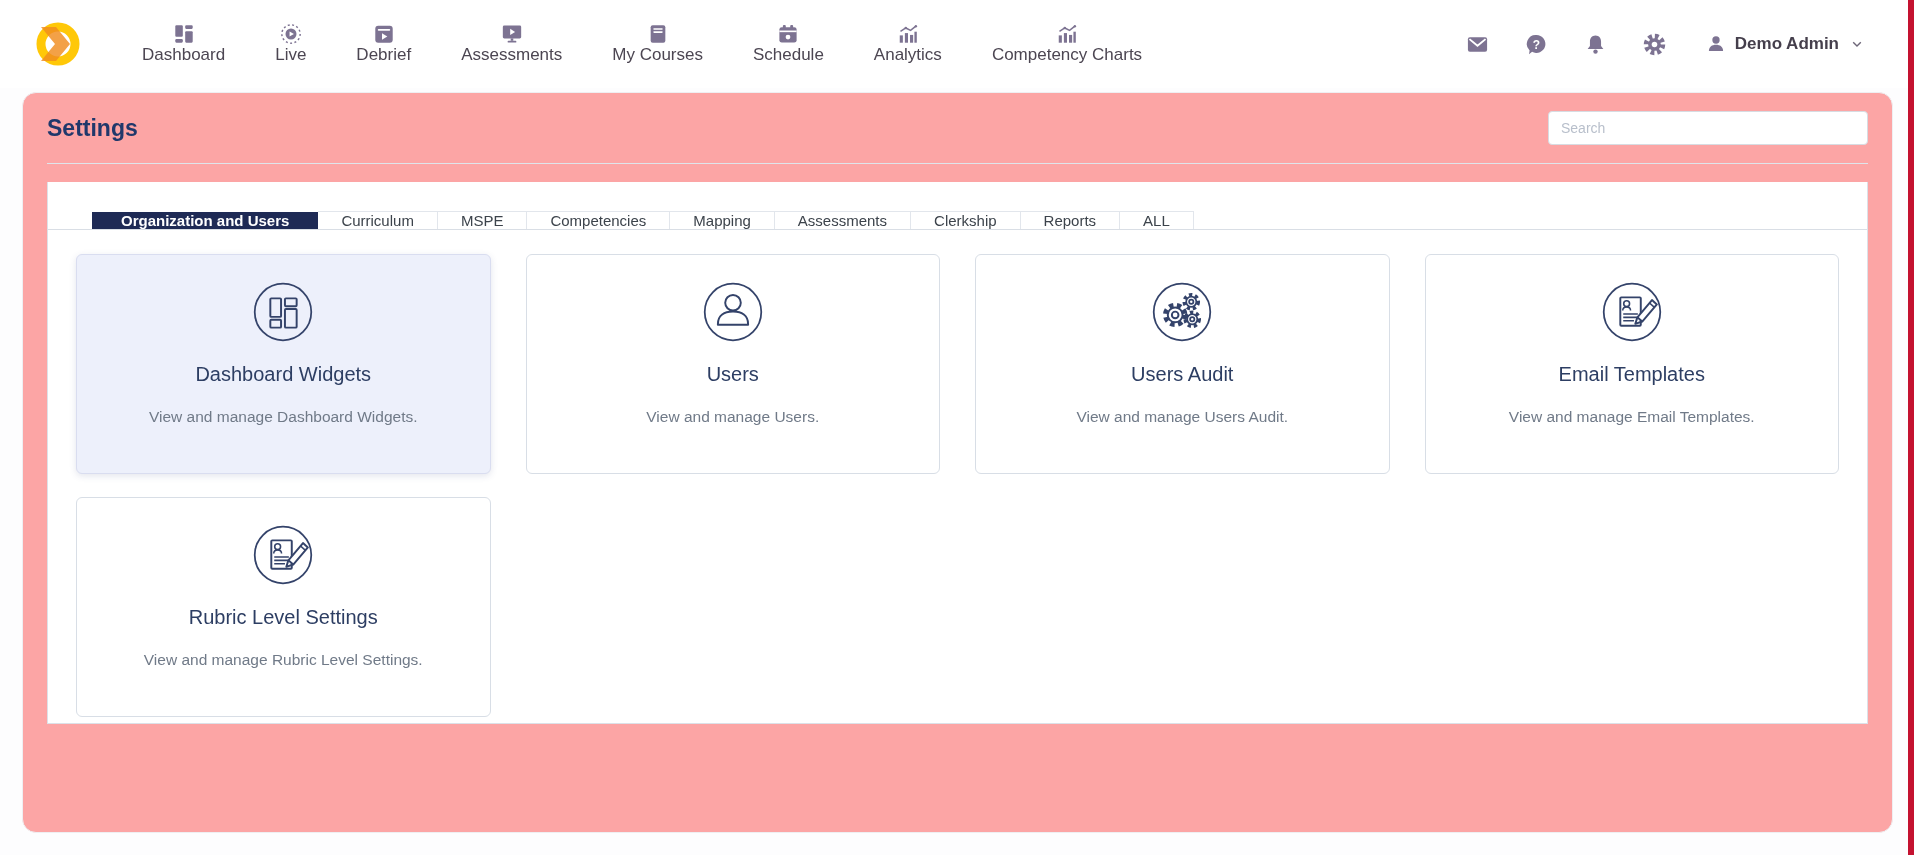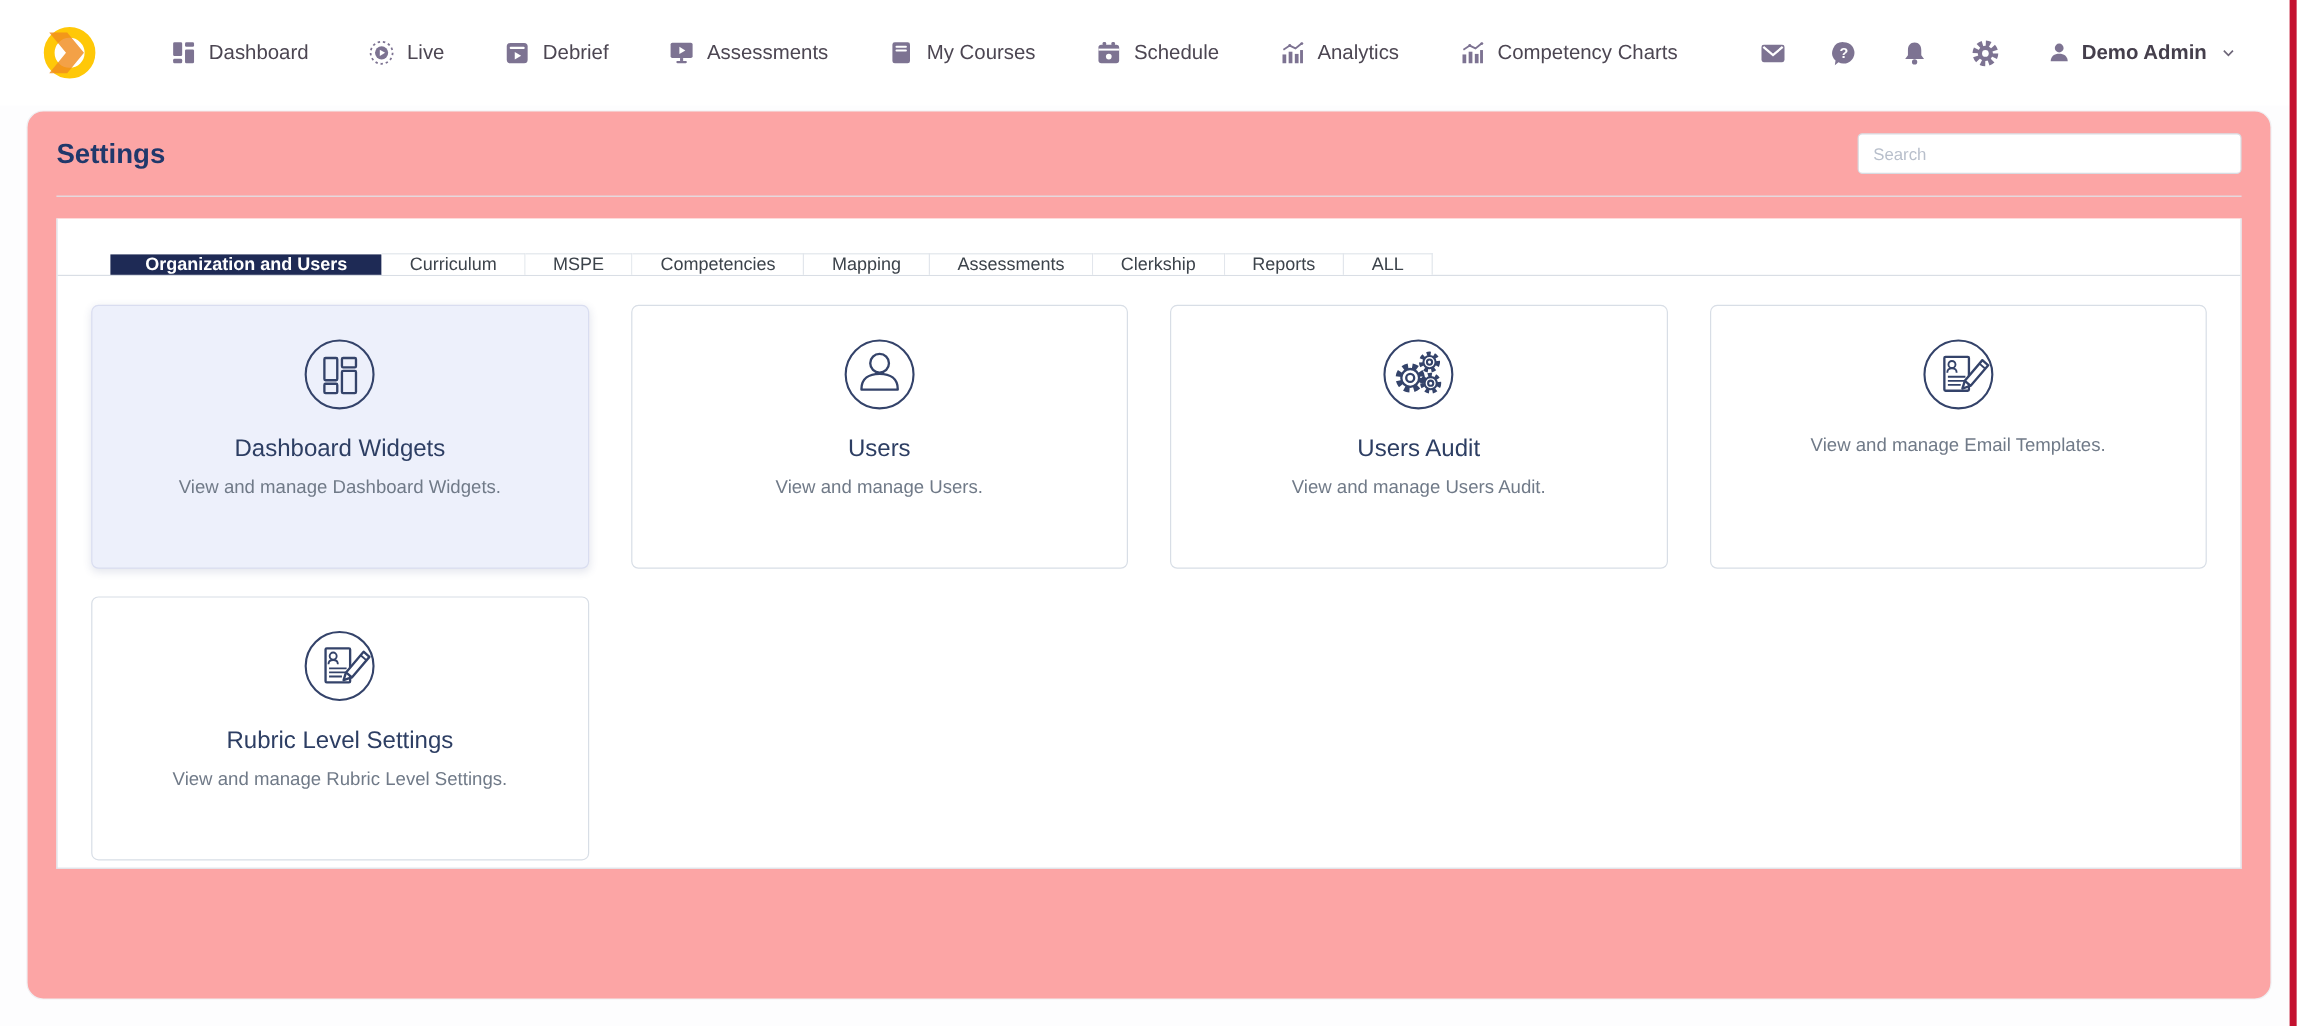--- a/index.html
+++ b/index.html
@@ -19,7 +19,7 @@
   }
   .logo { width: 48px; height: 48px; flex: 0 0 auto; cursor: pointer; }
   .nav-menu { display: flex; align-items: center; column-gap: 50px; margin-left: 62px; flex: 1 1 auto; }
-  .nav-item { display: flex; align-items: center; column-gap: 10px; cursor: pointer; white-space: nowrap; }
+  .nav-item { display: flex; align-items: center; column-gap: 10px; cursor: pointer; white-space: nowrap; flex-direction: column; }
   .nav-ico { width: 22px; height: 22px; color: var(--nav-icon-purple, #7d7392); display: inline-flex; }
   .nav-ico svg { width: 100%; height: 100%; }
   .nav-label { font-size: 17px; color: #4c4652; }

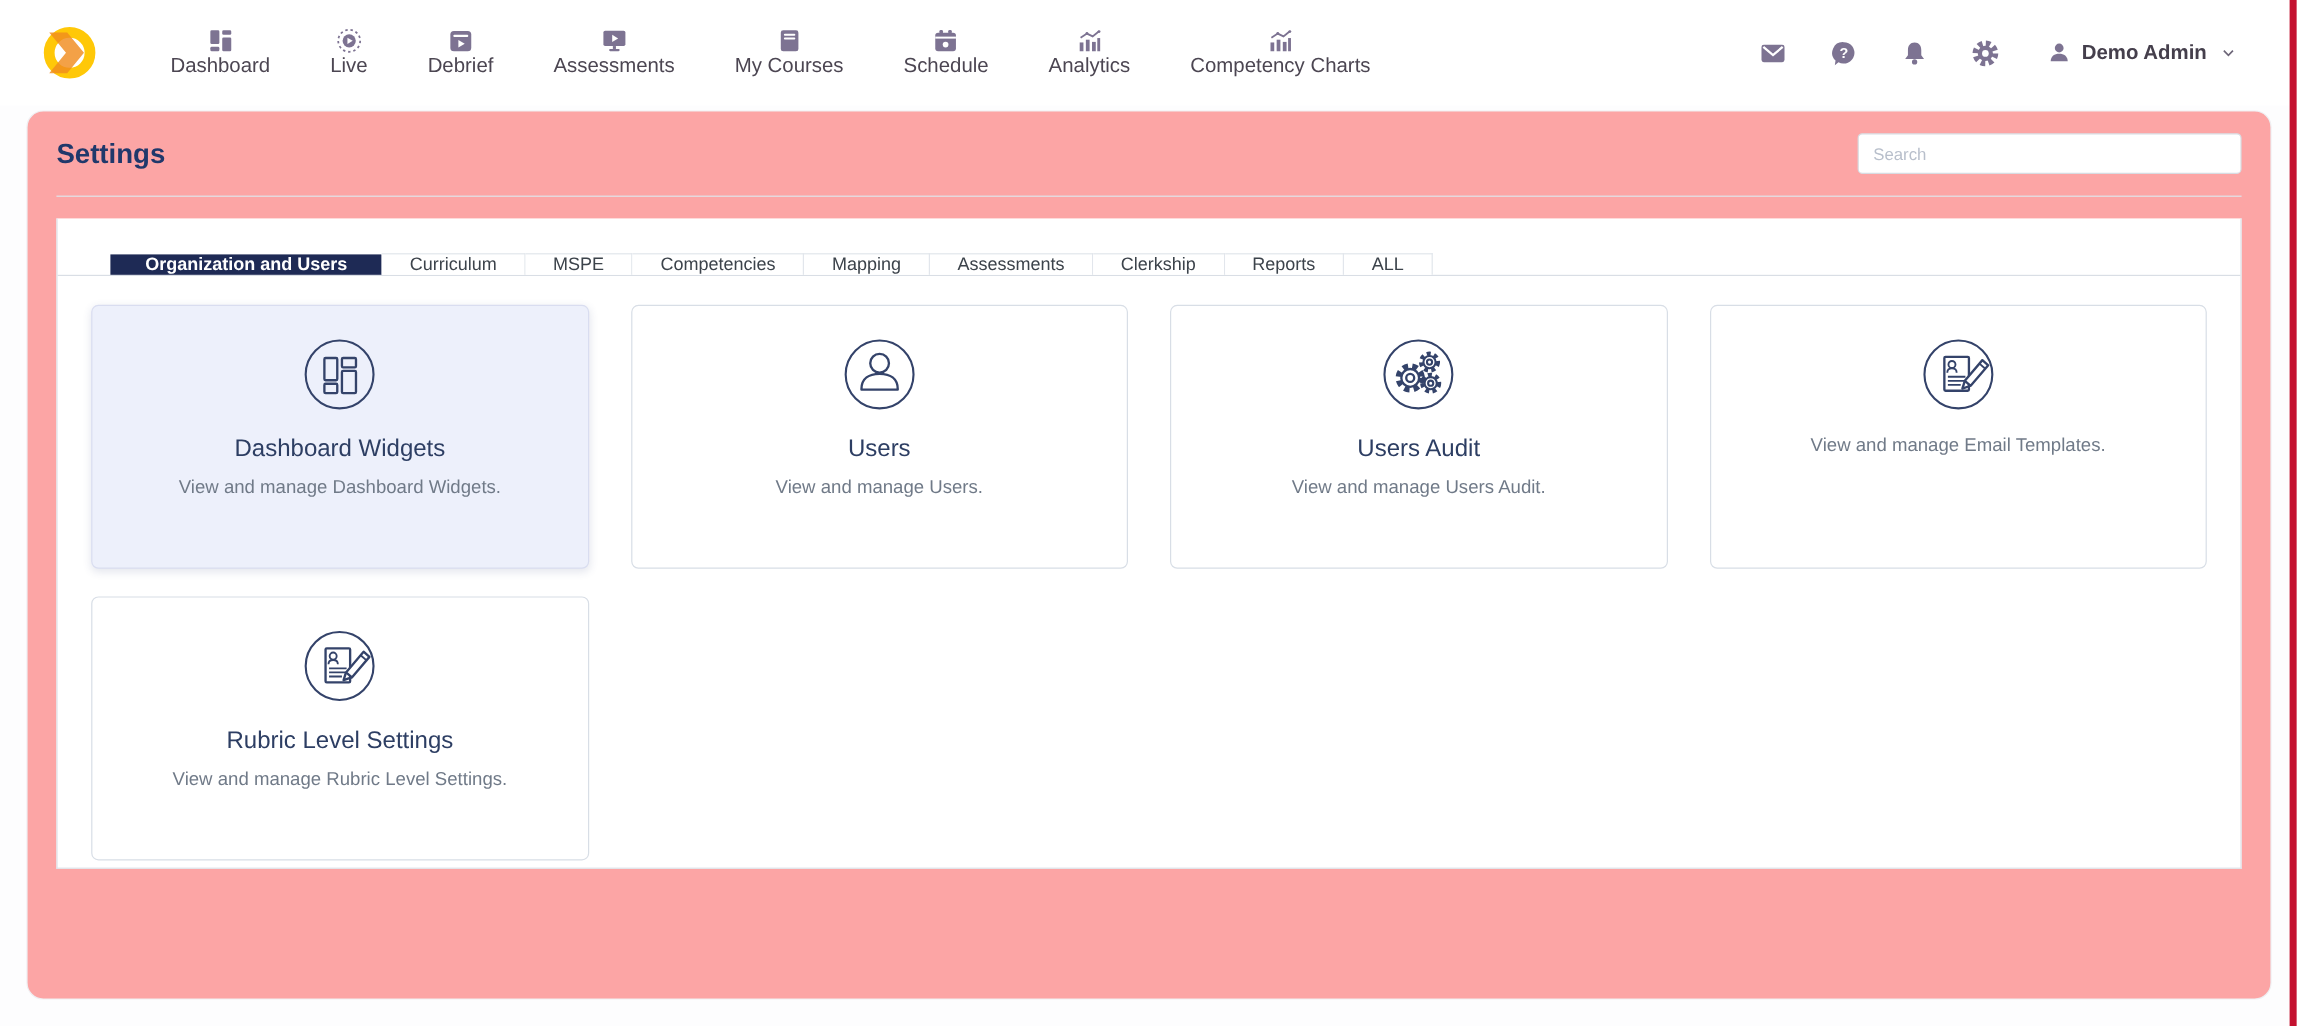--- a/index.html
+++ b/index.html
@@ -332,6 +332,7 @@
               <path d="M45.5 45.5 l-2.1 6.6 6.9-2.4" stroke-linejoin="round"></path>
               <path d="M58 30.8 l5 4.4" stroke-width="1.6"></path>
             </svg></div>
+          <div class="scard-title">Email Templates</div>
           <div class="scard-desc">View and manage Email Templates.</div>
         </div>
         <div class="scard">

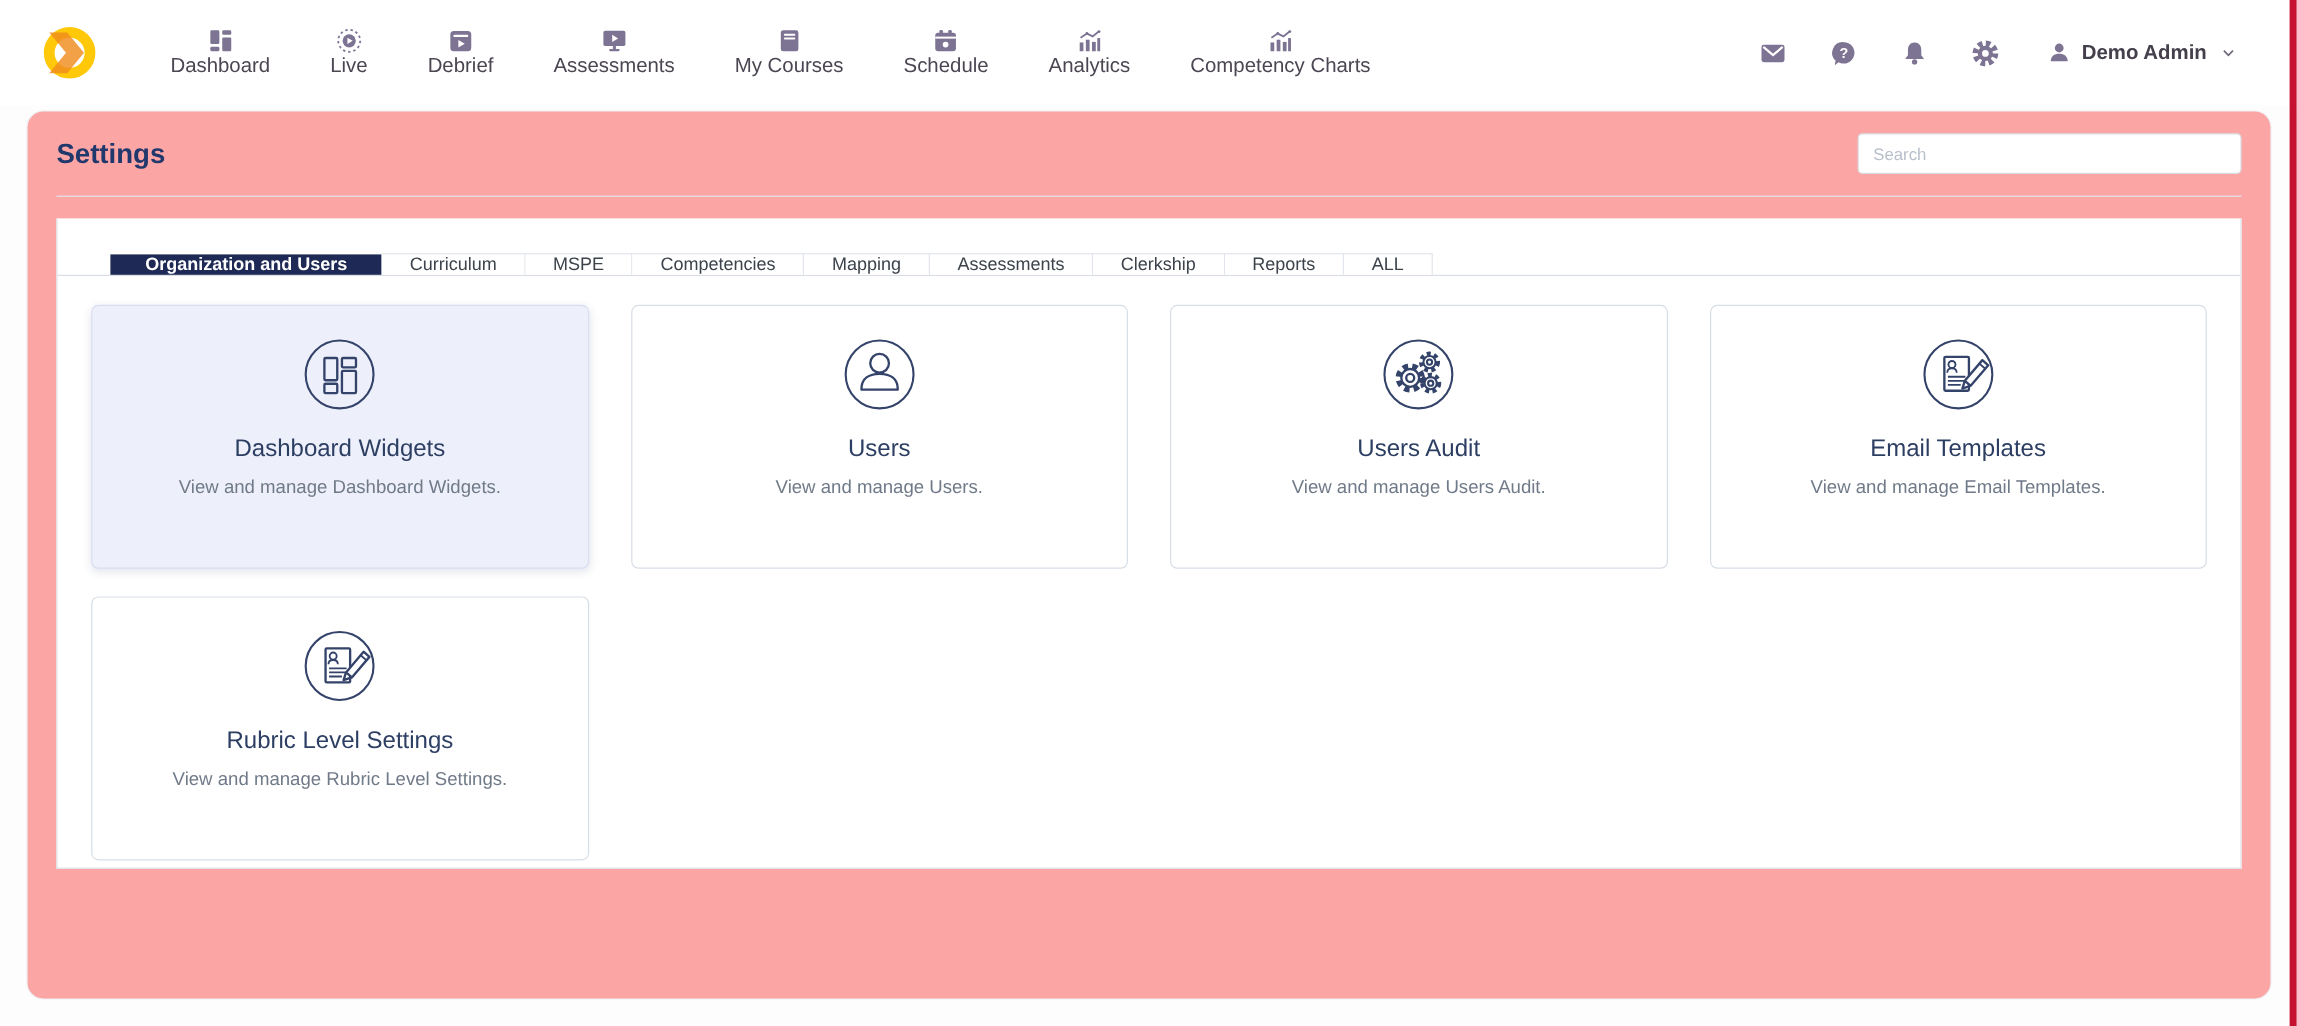--- a/index.html
+++ b/index.html
@@ -111,7 +111,7 @@
   .circle-icon { width: 78px; height: 78px; margin: 0 auto; color: #34436a; }
   .circle-icon svg { width: 100%; height: 100%; }
   .scard-title { margin-top: 12px; font-size: 20px; color: #2d3e63; }
-  .scard-desc { margin-top: 12px; font-size: 15.5px; color: #707a88; }
+  .scard-desc { margin-top: 22px; font-size: 15.5px; color: #707a88; }
 
   
   .edge-strip {

